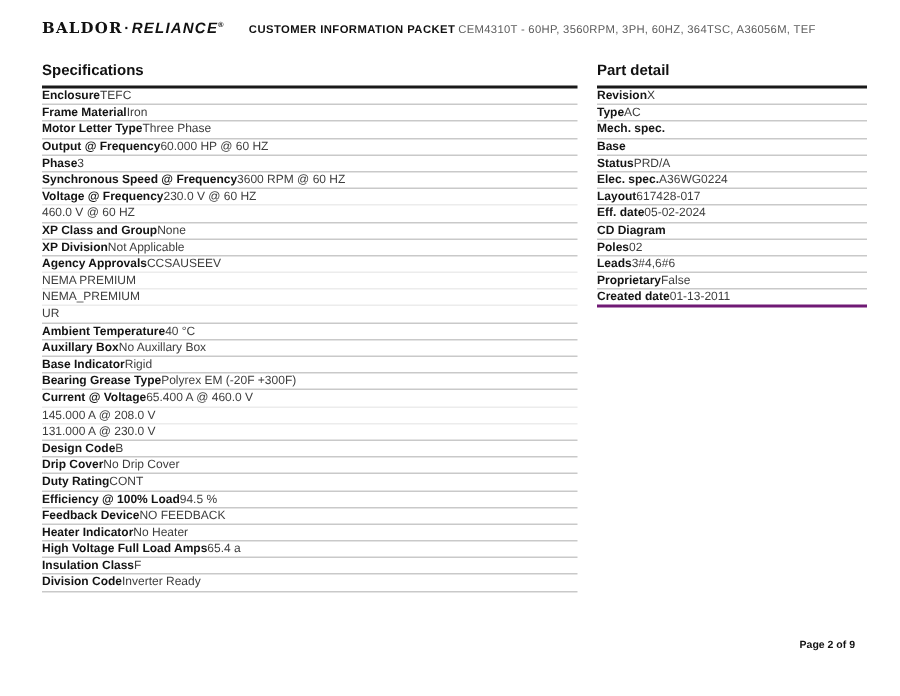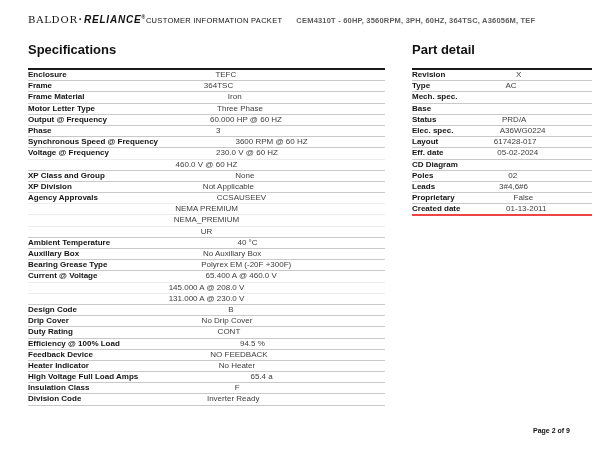--- a/index.html
+++ b/index.html
@@ -19,7 +19,7 @@
     white-space:nowrap;
   }
   .logo { font-size:10px; font-weight:bold; letter-spacing:0.8px; color:#111; }
-  .logo .baldor { font-family:"DejaVu Serif", serif; font-weight:normal; }
+  .logo .baldor { font-family:"DejaVu Serif", serif; font-weight:bold; }
   .logo .dot { padding:0 1px; }
   .logo .reliance { font-style:italic; font-weight:bold;margin-top:32px; }
   .logo .reg { font-size:5px; vertical-align:super; }

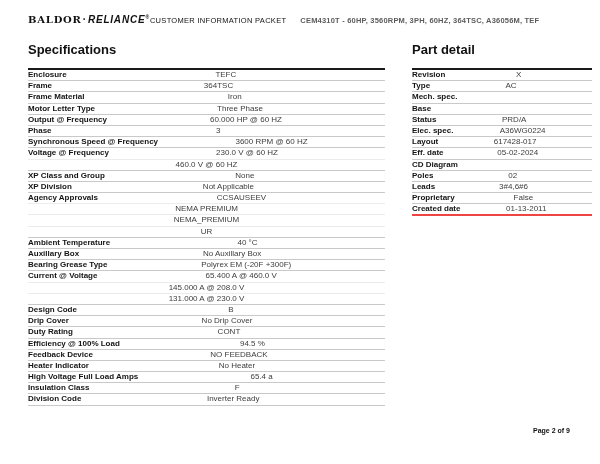--- a/index.html
+++ b/index.html
@@ -24,7 +24,8 @@
   .logo .reliance { font-style:italic; font-weight:bold;margin-top:32px; }
   .logo .reg { font-size:5px; vertical-align:super; }
   .doc-title {
-    font-size:7.5px; font-weight:normal; letter-spacing:0.3px; color:#111;
+    margin-left:16px;
+    font-size:7.5px; font-weight:bold; letter-spacing:0.3px; color:#111;
   }
   .product-summary {
     margin-left:14px;

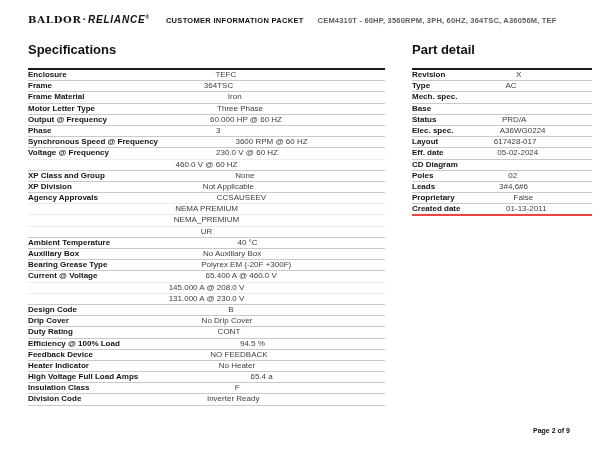--- a/index.html
+++ b/index.html
@@ -28,8 +28,8 @@
     font-size:7.5px; font-weight:bold; letter-spacing:0.3px; color:#111;
   }
   .product-summary {
-    margin-left:14px;
-    font-size:7.5px; color:#5c5c5c; letter-spacing:0.2px;font-weight:bold;
+    margin-left:2px;
+    font-size:7.5px; color:#5c5c5c; letter-spacing:0.2px;
   }
 
   

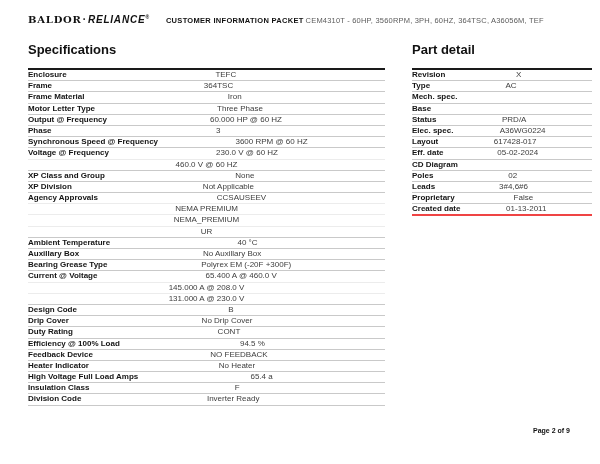--- a/index.html
+++ b/index.html
@@ -38,8 +38,8 @@
   #part-col { left:412px; width:180px; }
 
   .table-title {
-    font-size:13px; font-weight:bold; color:#111;
-    height:12px; padding-bottom:14px;
+    font-size:10px; font-weight:bold; color:#111;
+    height:12px; padding-bottom:3px;
     border-bottom:2px solid #1a1a1a;
   }
 

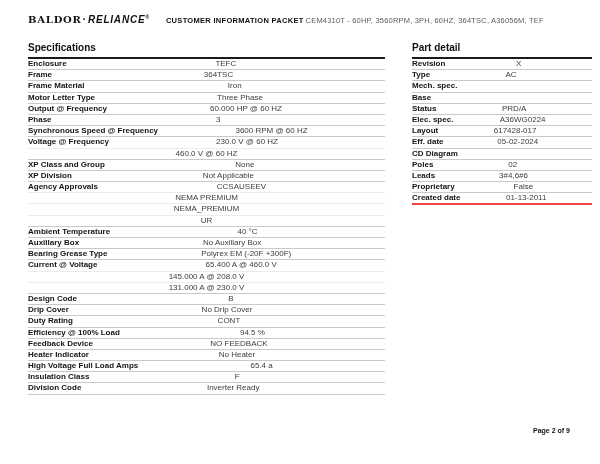--- a/index.html
+++ b/index.html
@@ -35,7 +35,7 @@
   
   .table-col { position:absolute; top:42px; }
   #spec-col { left:28px;  width:357px; }
-  #part-col { left:412px; width:180px; }
+  #part-col { left:398px; width:180px; }
 
   .table-title {
     font-size:10px; font-weight:bold; color:#111;

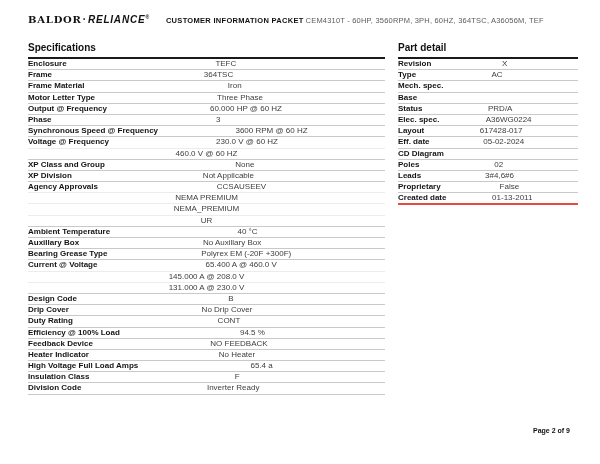--- a/index.html
+++ b/index.html
@@ -52,7 +52,7 @@
   }
   .spec-line.last { border-bottom:1px solid #c9c9c9; }
   .spec-label { font-weight:bold; color:#141414; white-space:nowrap; }
-  .spec-value { color:#3d3d3d; white-space:nowrap; text-align:center; flex:1; }
+  .spec-value { color:#3d3d3d; white-space:nowrap; text-align:left; flex:1; }
 
   #part-rows .spec-row:last-child .spec-line.last { border-bottom:2px solid #ef4444; }
 

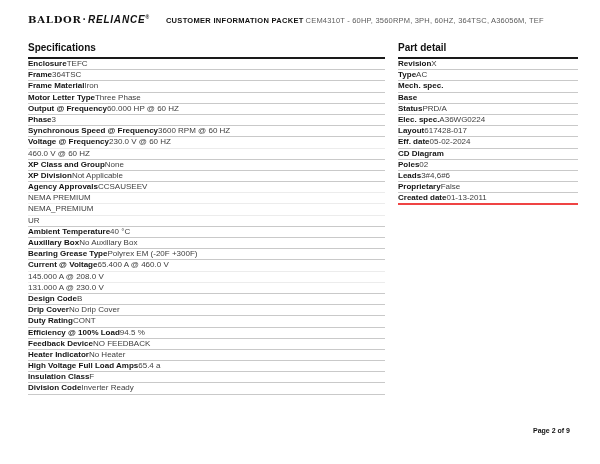--- a/index.html
+++ b/index.html
@@ -82,12 +82,6 @@
       </div>
       <div class="spec-row">
         <div class="spec-line last">
-          <span class="spec-label">Frame</span>
-          <span class="spec-value">364TSC</span>
-        </div>
-      </div>
-      <div class="spec-row">
-        <div class="spec-line last">
           <span class="spec-label">Frame Material</span>
           <span class="spec-value">Iron</span>
         </div>

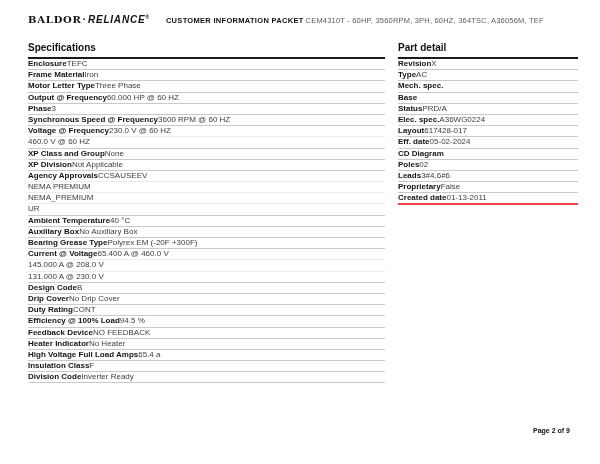--- a/index.html
+++ b/index.html
@@ -54,7 +54,7 @@
   .spec-label { font-weight:bold; color:#141414; white-space:nowrap; }
   .spec-value { color:#3d3d3d; white-space:nowrap; text-align:left; flex:1; }
 
-  #part-rows .spec-row:last-child .spec-line.last { border-bottom:2px solid #ef4444; }
+  #part-rows .spec-row:last-child .spec-line.last { border-bottom:2px solid #701a75; }
 
   
   .footer {

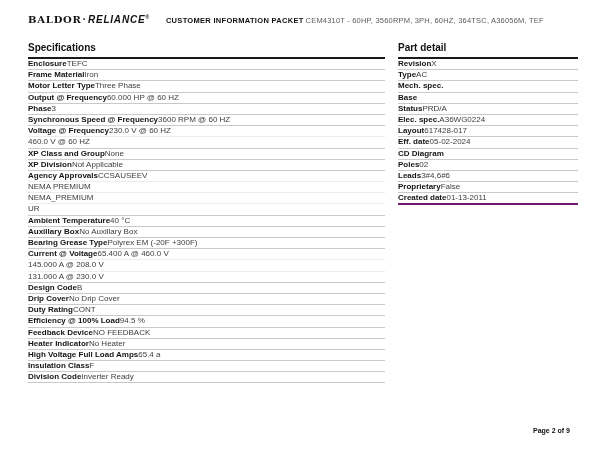--- a/index.html
+++ b/index.html
@@ -164,6 +164,12 @@
       </div>
       <div class="spec-row">
         <div class="spec-line last">
+          <span class="spec-label">Base Indicator</span>
+          <span class="spec-value">Rigid</span>
+        </div>
+      </div>
+      <div class="spec-row">
+        <div class="spec-line last">
           <span class="spec-label">Bearing Grease Type</span>
           <span class="spec-value">Polyrex EM (-20F +300F)</span>
         </div>

